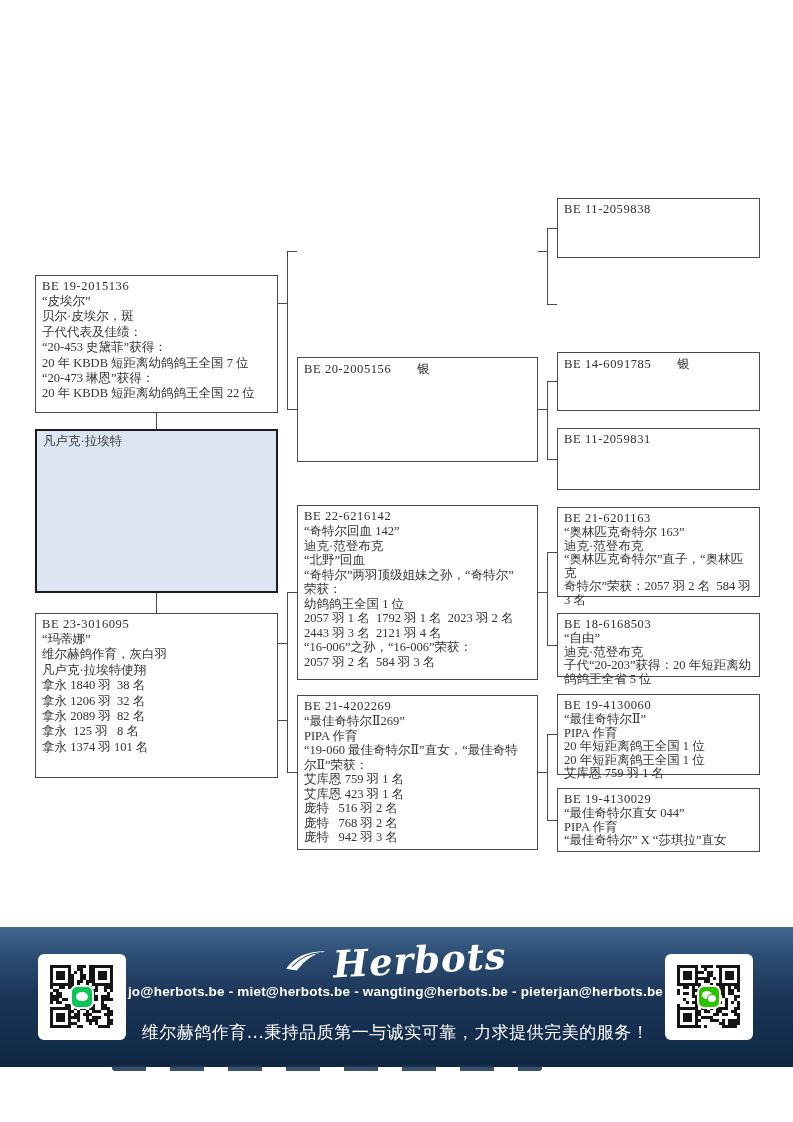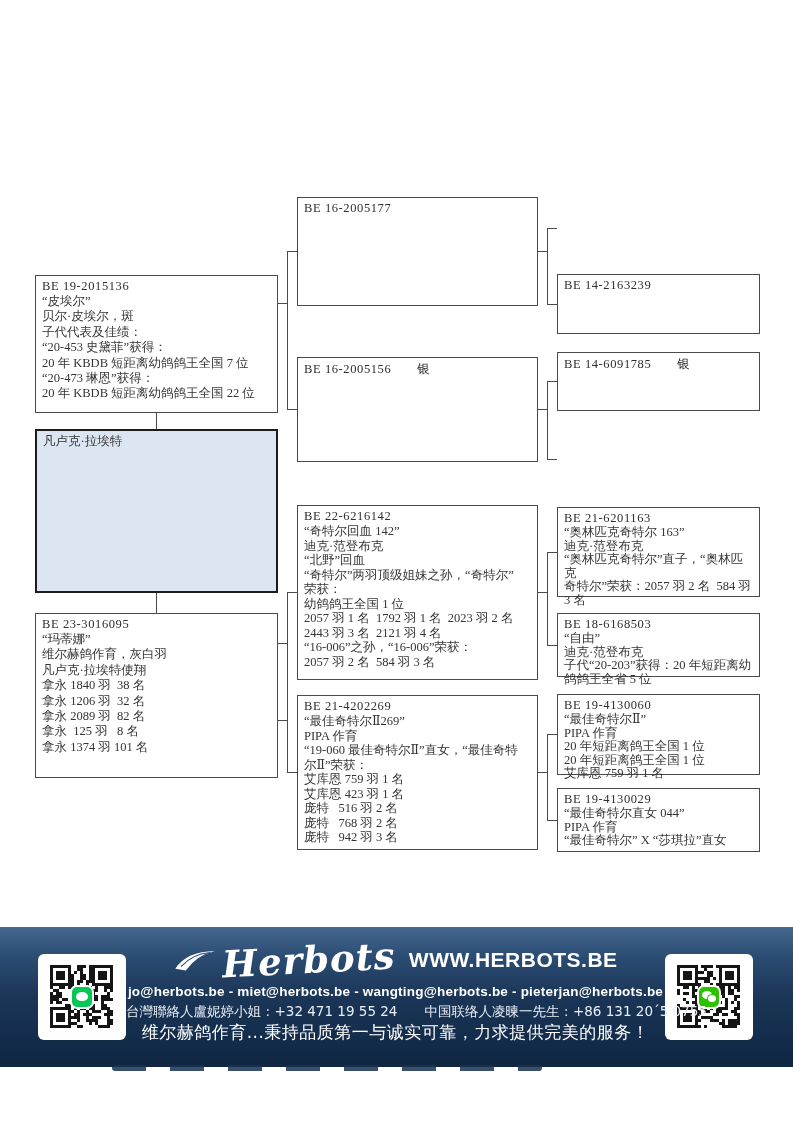--- a/index.html
+++ b/index.html
@@ -85,10 +85,6 @@
 拿永 1374 羽 101 名</div>
   </div>
 
-  <div class="box" style="left:297px;top:197px;width:241px;height:109px">
-    <div class="id-row">BE 16-2005177</div>
-    <div class="body"></div>
-  </div>
   <div class="box" style="left:297px;top:357px;width:241px;height:105px">
     <div class="id-row"><span>BE 16-2005156</span><span class="note">银</span></div>
     <div class="body"></div>

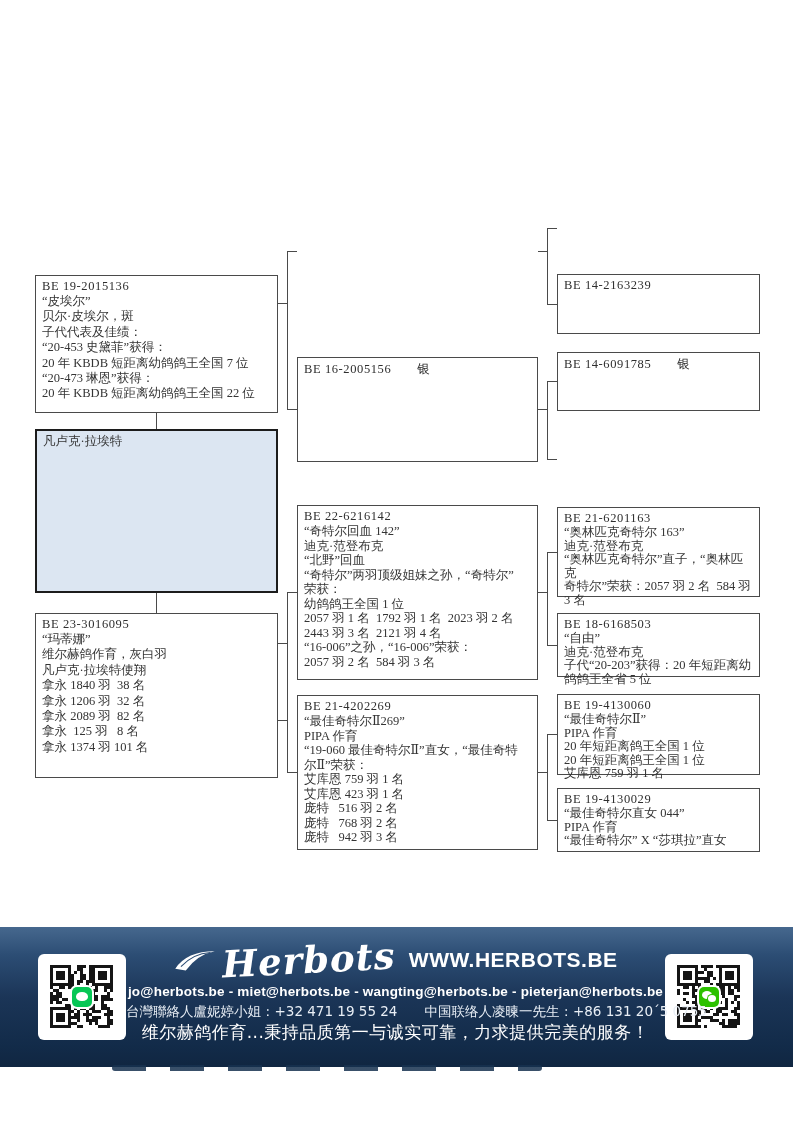--- a/index.html
+++ b/index.html
@@ -115,6 +115,10 @@
 庞特   942 羽 3 名</div>
   </div>
 
+  <div class="box" style="left:557px;top:198px;width:203px;height:60px">
+    <div class="id-row">BE 11-2059838</div>
+    <div class="body"></div>
+  </div>
   <div class="box" style="left:557px;top:274px;width:203px;height:60px">
     <div class="id-row">BE 14-2163239</div>
     <div class="body"></div>

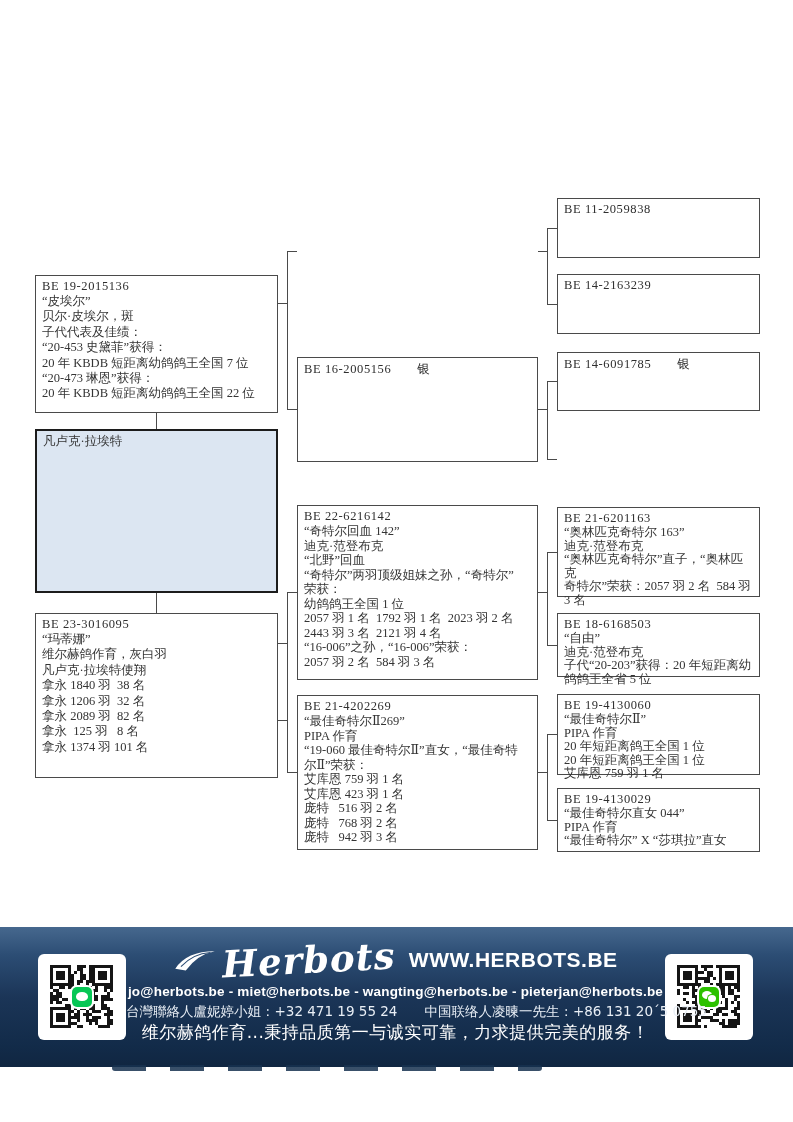--- a/index.html
+++ b/index.html
@@ -117,10 +117,6 @@
 
   <div class="box" style="left:557px;top:198px;width:203px;height:60px">
     <div class="id-row">BE 11-2059838</div>
-    <div class="body"></div>
-  </div>
-  <div class="box" style="left:557px;top:274px;width:203px;height:60px">
-    <div class="id-row">BE 14-2163239</div>
     <div class="body"></div>
   </div>
   <div class="box" style="left:557px;top:352px;width:203px;height:59px">

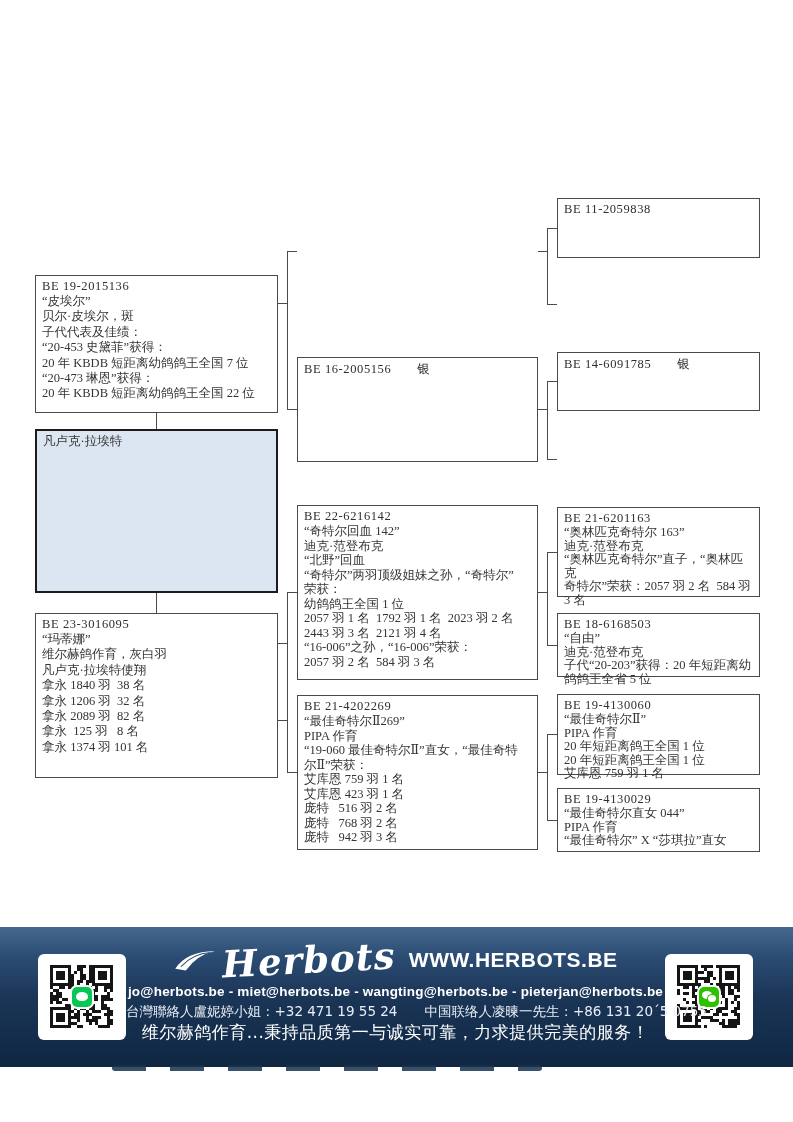--- a/index.html
+++ b/index.html
@@ -86,7 +86,7 @@
   </div>
 
   <div class="box" style="left:297px;top:357px;width:241px;height:105px">
-    <div class="id-row"><span>BE 16-2005156</span><span class="note">银</span></div>
+    <div class="id-row"><span>BE 20-2005156</span><span class="note">银</span></div>
     <div class="body"></div>
   </div>
   <div class="box mid-tight" style="left:297px;top:505px;width:241px;height:175px">

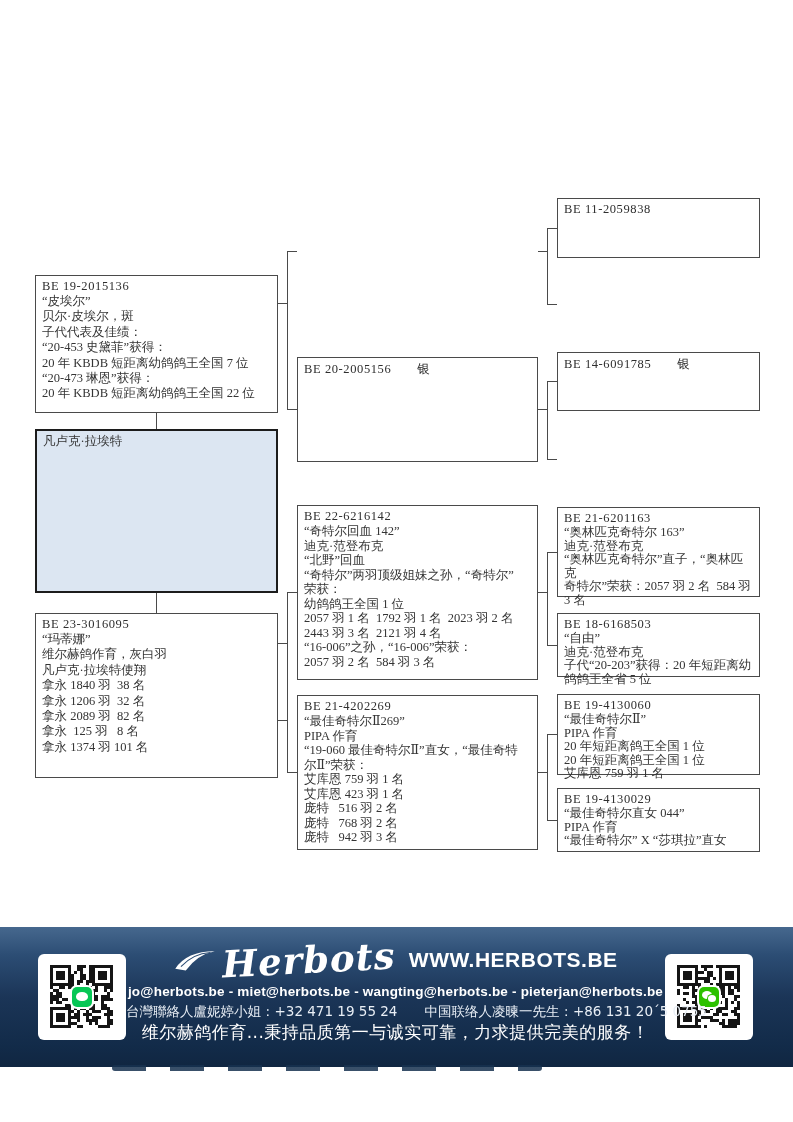--- a/index.html
+++ b/index.html
@@ -121,6 +121,10 @@
   </div>
   <div class="box" style="left:557px;top:352px;width:203px;height:59px">
     <div class="id-row"><span>BE 14-6091785</span><span class="note">银</span></div>
+    <div class="body"></div>
+  </div>
+  <div class="box" style="left:557px;top:428px;width:203px;height:62px">
+    <div class="id-row">BE 11-2059831</div>
     <div class="body"></div>
   </div>
   <div class="box tight" style="left:557px;top:507px;width:203px;height:90px">

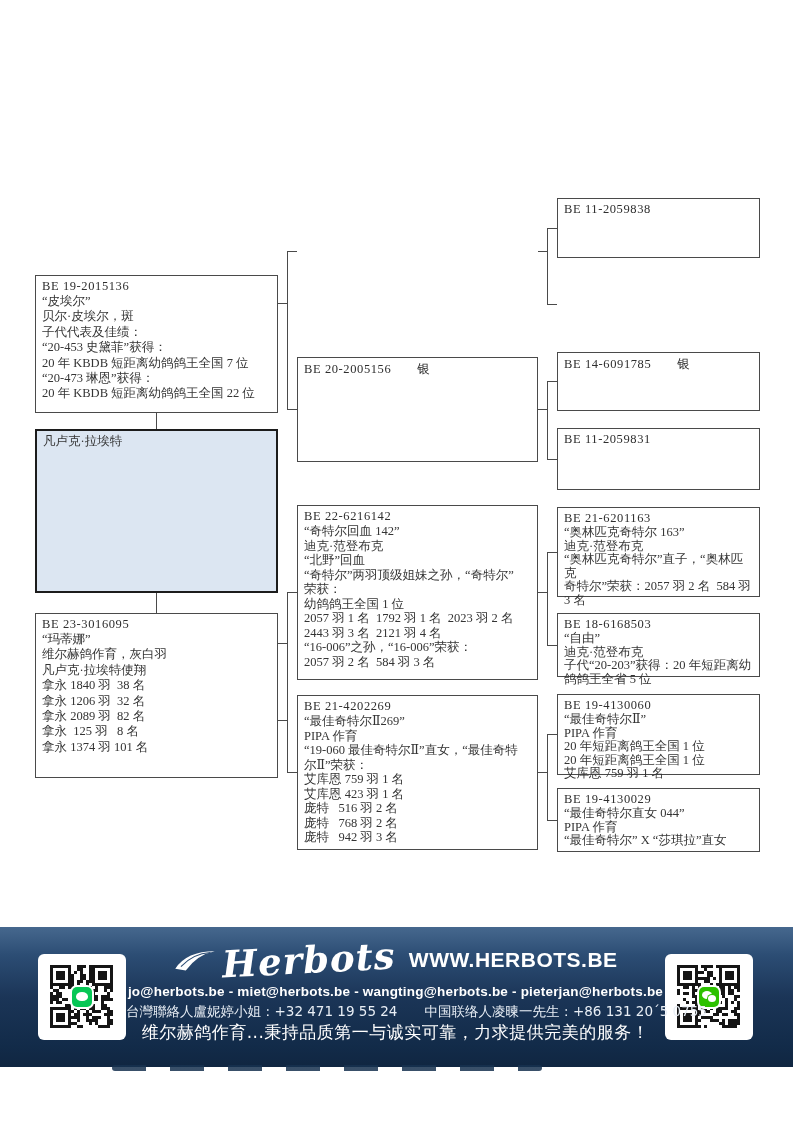--- a/index.html
+++ b/index.html
@@ -693,7 +693,6 @@
           <path d="M10 24 Q28 8 52 9" stroke="#2c4d74" stroke-width="1.4" fill="none"></path>
         </svg>
         <span class="logo-script">Herbots</span>
-        <span class="website">WWW.HERBOTS.BE</span>
       </div>
       <div class="emails">jo@herbots.be - miet@herbots.be - wangting@herbots.be - pieterjan@herbots.be</div>
       <div class="contacts">台灣聯絡人盧妮婷小姐：+32 471 19 55 24　　中国联络人凌暕一先生：+86 131 20´5 0755</div>

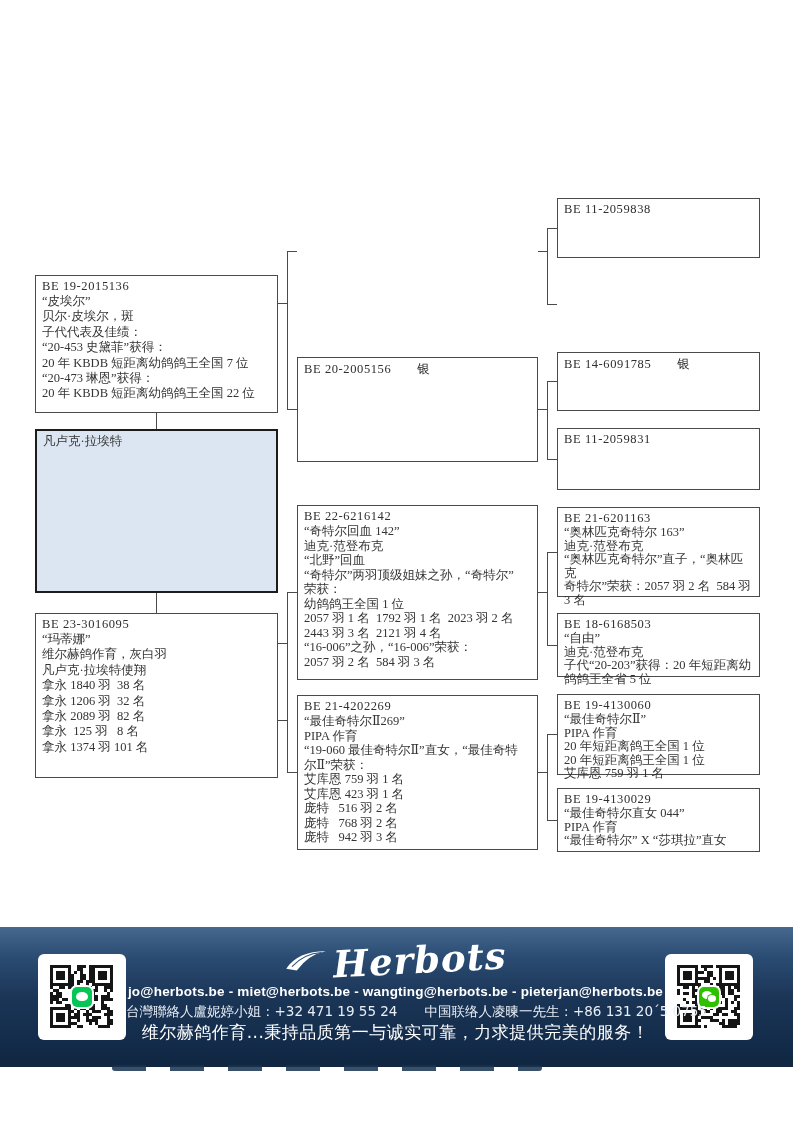--- a/index.html
+++ b/index.html
@@ -695,7 +695,6 @@
         <span class="logo-script">Herbots</span>
       </div>
       <div class="emails">jo@herbots.be - miet@herbots.be - wangting@herbots.be - pieterjan@herbots.be</div>
-      <div class="contacts">台灣聯絡人盧妮婷小姐：+32 471 19 55 24　　中国联络人凌暕一先生：+86 131 20´5 0755</div>
       <div class="slogan">维尔赫鸽作育...秉持品质第一与诚实可靠，力求提供完美的服务！</div>
     </div>
     <div class="fray"></div>

